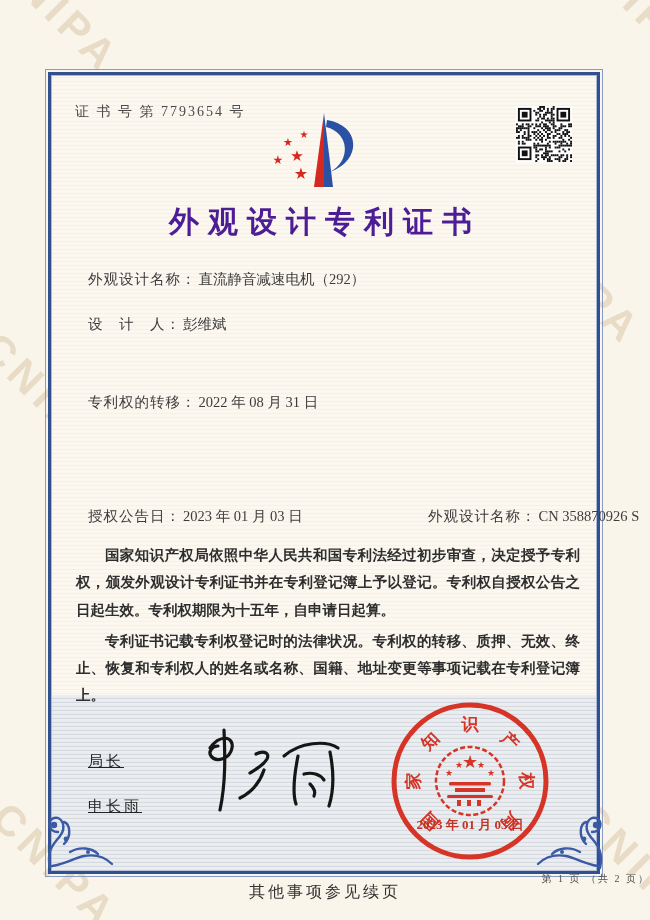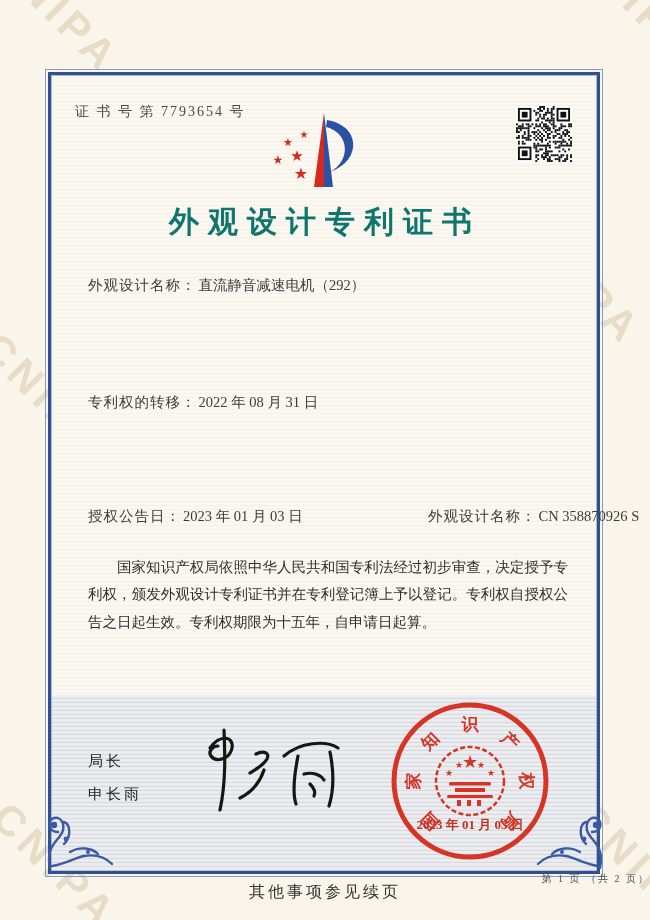--- a/index.html
+++ b/index.html
@@ -35,7 +35,7 @@
   .qr{position:absolute; left:516px; top:106px; z-index:5;}
   .title{
     position:absolute; left:0; top:202px; width:100%; text-align:center;
-    font-size:30px; font-weight:bold; letter-spacing:9px; color:#0f766e; z-index:5;
+    font-size:30px; font-weight:bold; letter-spacing:9px; color:#4c1d95; z-index:5;
   }
   .fieldrow{position:absolute; left:88px; font-size:14.5px; color:#3c3c3c; z-index:5; white-space:nowrap;}
   .fieldrow .lab{letter-spacing:1px;}

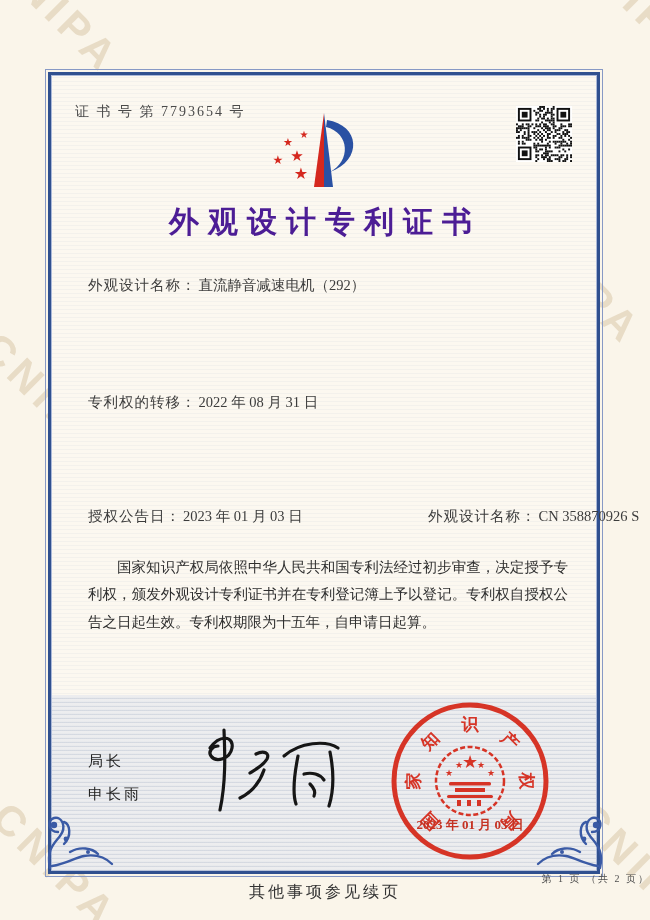--- a/index.html
+++ b/index.html
@@ -40,7 +40,7 @@
   .fieldrow{position:absolute; left:88px; font-size:14.5px; color:#3c3c3c; z-index:5; white-space:nowrap;}
   .fieldrow .lab{letter-spacing:1px;}
   .fieldrow .val{margin-left:2px;}
-  .r1{top:276px}.r2{top:315px}.r3{top:353px}.r4{top:393px}.r5{top:431px}.r6{top:470px}.r7{top:507px}
+  .r1{top:270px}.r2{top:315px}.r3{top:353px}.r4{top:393px}.r5{top:431px}.r6{top:470px}.r7{top:507px}
   .grantno{position:absolute; left:340px; top:0;}
   .paras{
     position:absolute; left:72px; top:538px; width:512px; z-index:5;

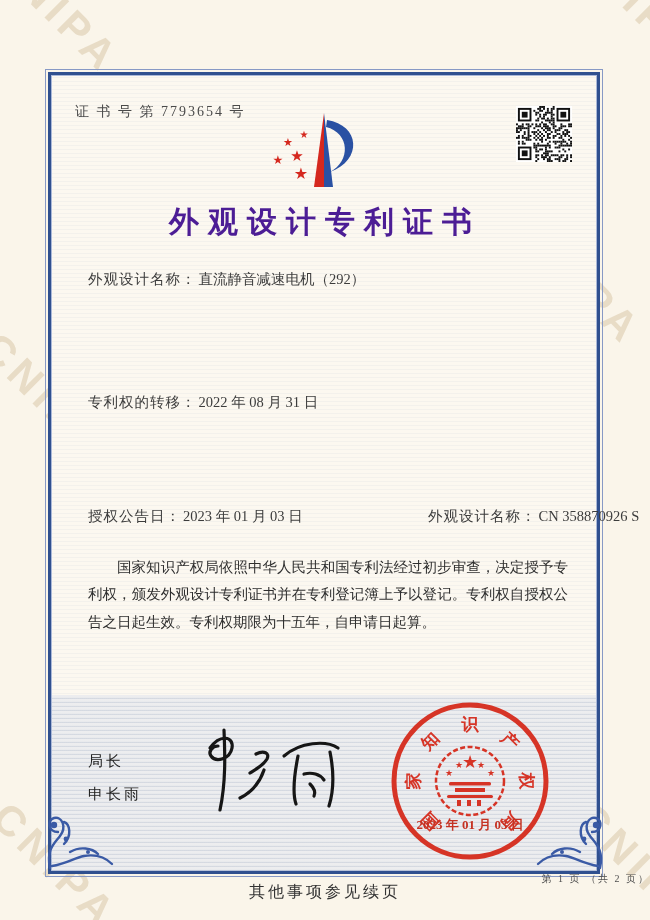--- a/index.html
+++ b/index.html
@@ -410,6 +410,9 @@
   <div class="fieldrow r1">
     <span class="lab">外观设计名称：</span><span class="val">直流静音减速电机（292）</span>
   </div>
+  <div class="fieldrow r2">
+    <span class="lab">设　计　人：</span><span class="val">彭维斌</span>
+  </div>
   <div class="fieldrow r4">
     <span class="lab">专利权的转移：</span><span class="val">2022 年 08 月 31 日</span>
   </div>

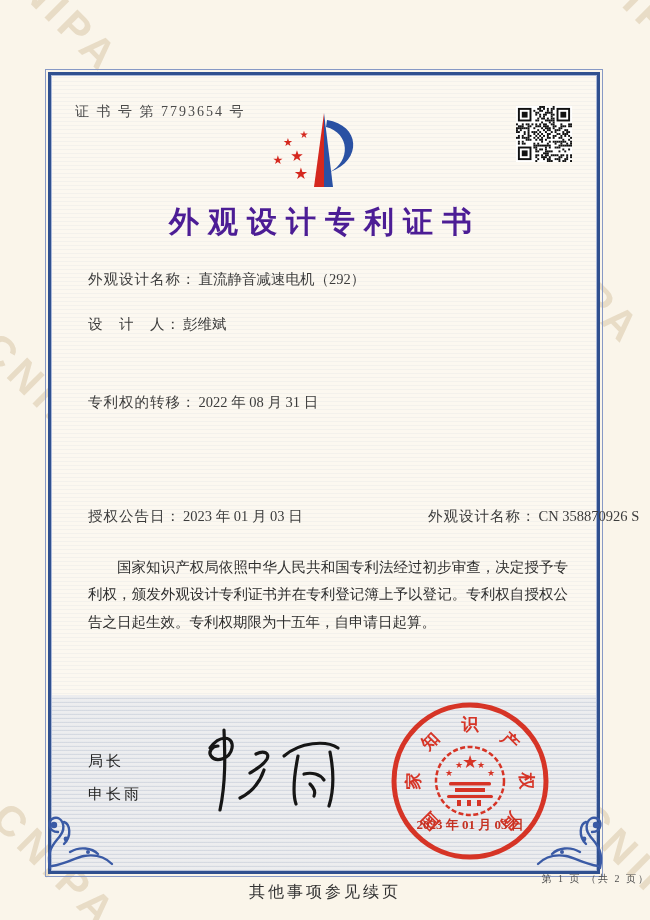--- a/index.html
+++ b/index.html
@@ -46,7 +46,7 @@
     position:absolute; left:72px; top:538px; width:512px; z-index:5;
     font-size:14.5px; line-height:1.88; color:#2e2e2e; text-align:justify;
   }
-  .paras p{margin:16px; text-indent:2em;}
+  .paras p{margin:4px; text-indent:2em;font-weight:bold;}
   .officer{position:absolute; left:88px; top:752px; z-index:6; font-size:15px; color:#222;
     font-family:"Liberation Sans","DejaVu Sans",sans-serif;}
   .officer div{margin-bottom:14px; letter-spacing:3px;}

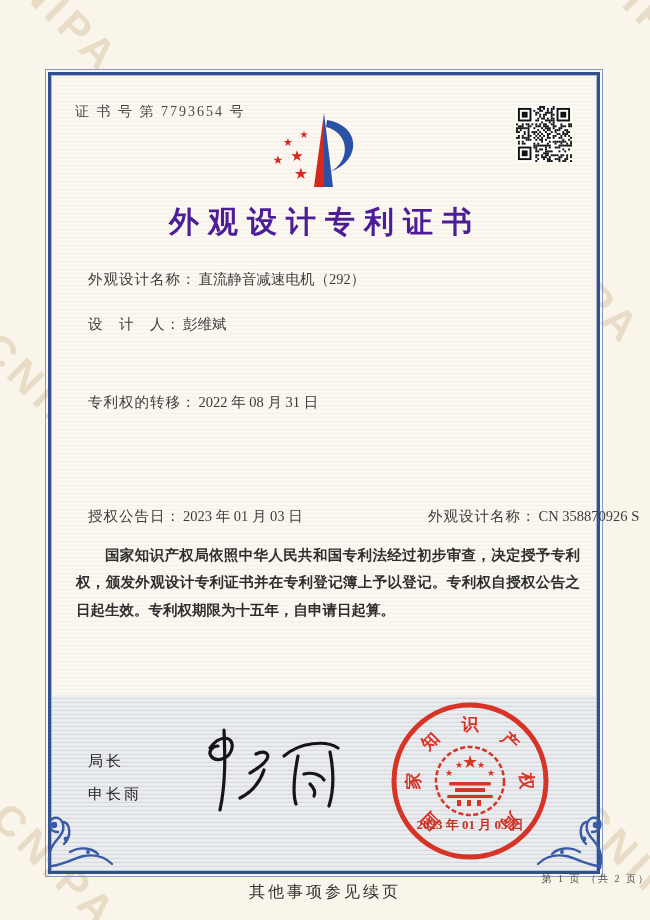--- a/index.html
+++ b/index.html
@@ -423,6 +423,7 @@
 
   <div class="paras">
     <p>国家知识产权局依照中华人民共和国专利法经过初步审查，决定授予专利权，颁发外观设计专利证书并在专利登记簿上予以登记。专利权自授权公告之日起生效。专利权期限为十五年，自申请日起算。</p>
+    <p>专利证书记载专利权登记时的法律状况。专利权的转移、质押、无效、终止、恢复和专利权人的姓名或名称、国籍、地址变更等事项记载在专利登记簿上。</p>
   </div>
 
   <div class="officer">

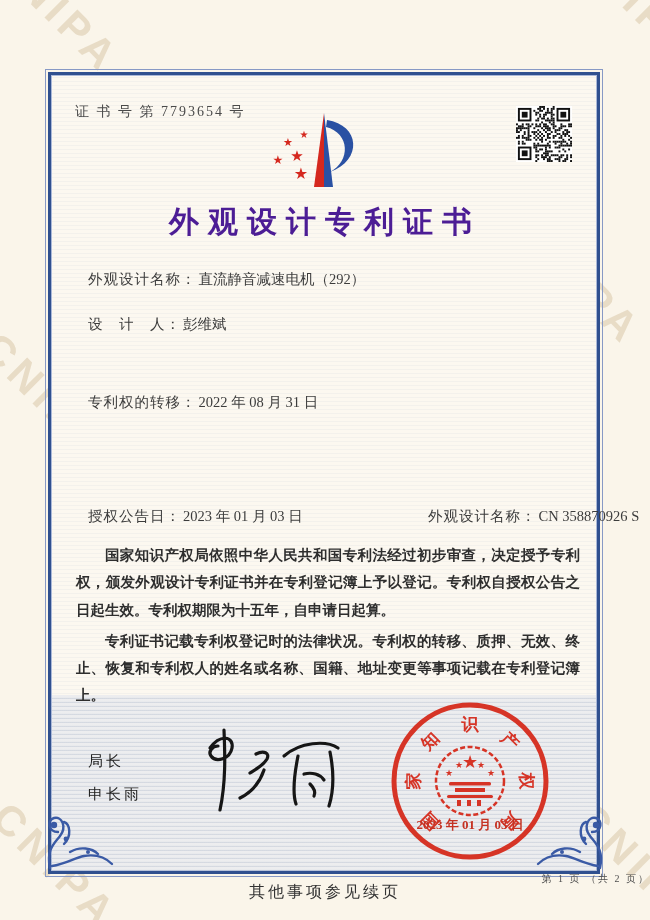--- a/index.html
+++ b/index.html
@@ -49,7 +49,7 @@
   .paras p{margin:4px; text-indent:2em;font-weight:bold;}
   .officer{position:absolute; left:88px; top:752px; z-index:6; font-size:15px; color:#222;
     font-family:"Liberation Sans","DejaVu Sans",sans-serif;}
-  .officer div{margin-bottom:14px; letter-spacing:3px;}
+  .officer div{margin-bottom:26px; letter-spacing:3px;text-decoration:underline;}
   .sig{position:absolute; left:180px; top:726px; z-index:6;}
   .seal{position:absolute; left:385px; top:696px; z-index:7;}
   .pageinfo{position:absolute; left:0; top:872px; width:100%; text-align:right;

